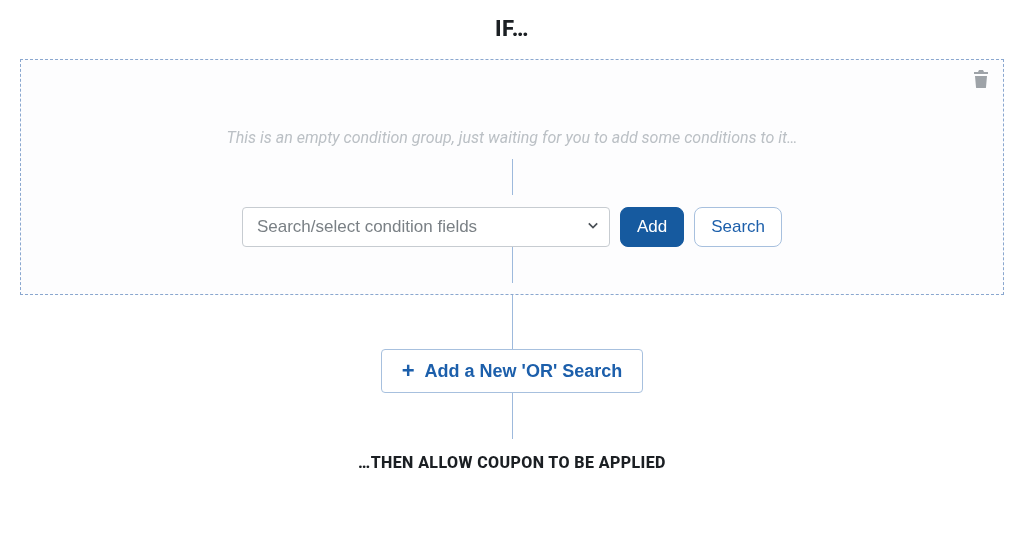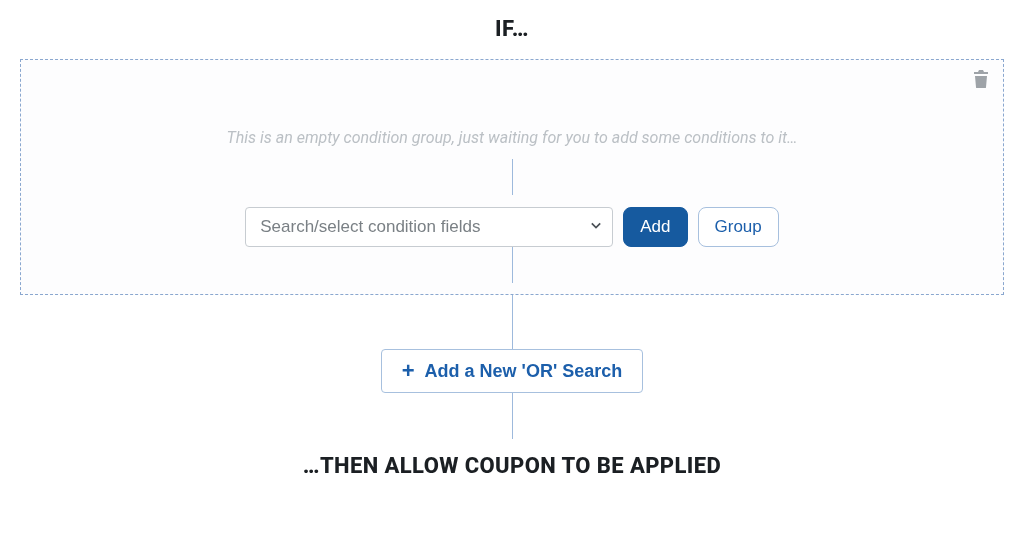--- a/index.html
+++ b/index.html
@@ -178,7 +178,7 @@
         </span>
       </div>
       <button class="btn btn-primary">Add</button>
-      <button class="btn btn-secondary">Group</button>
+      <button class="btn btn-secondary">Search</button>
     </div>
 
     <span class="vline short"></span>

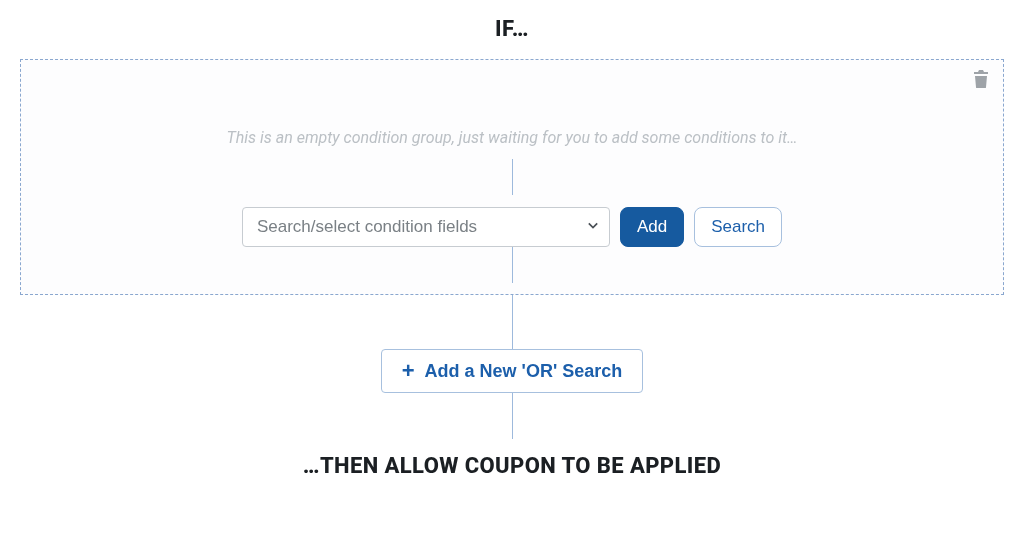--- a/index.html
+++ b/index.html
@@ -144,7 +144,7 @@
   h2.then-heading {
     text-align: center;
     font-weight: 800;
-    font-size: 22px;
+    font-size: 16px;
     letter-spacing: 0.4px;
     margin: 14px 0 0 0;
     color: #1b1f23;

